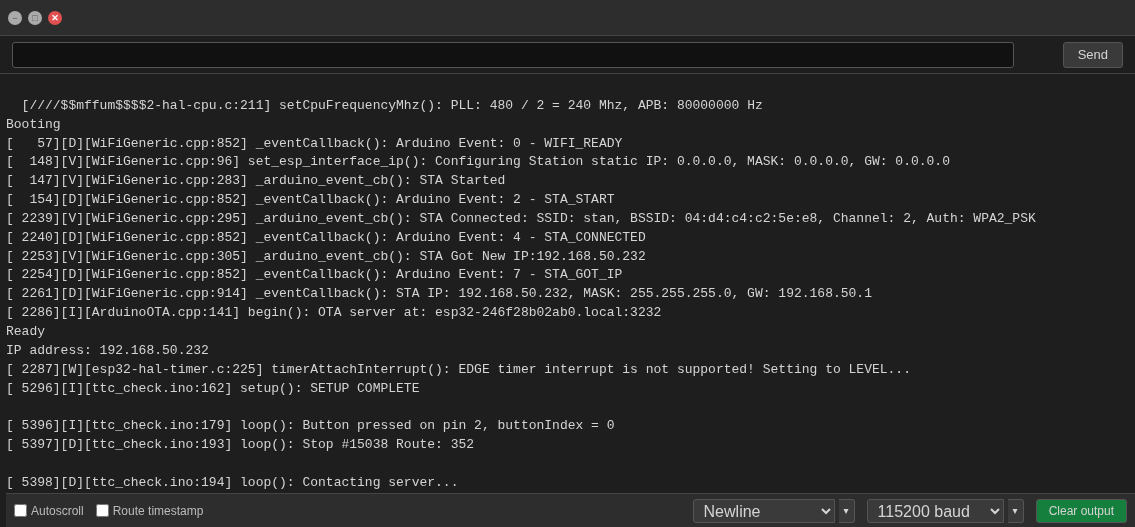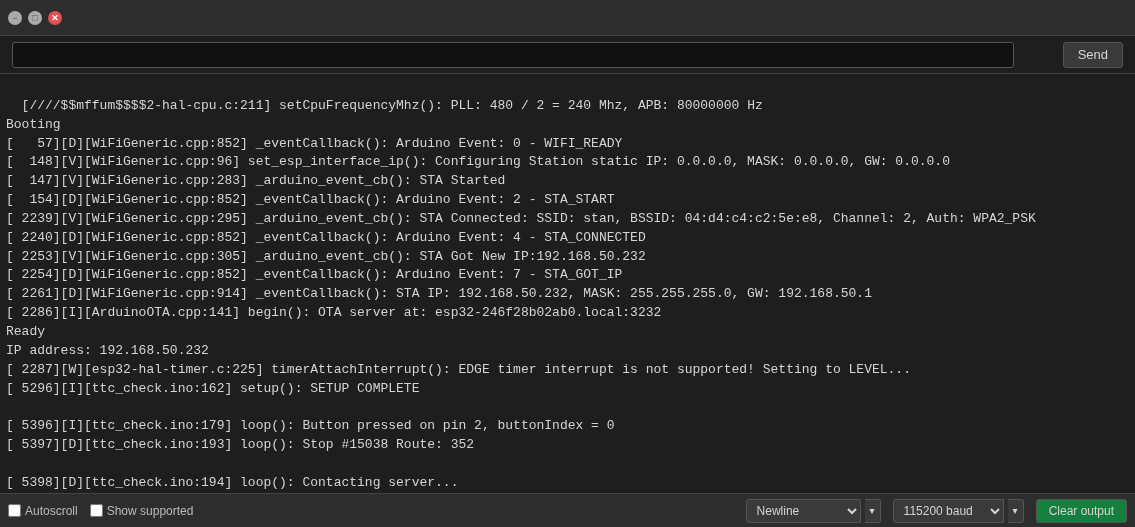--- a/index.html
+++ b/index.html
@@ -120,6 +120,7 @@
       padding: 0 8px;
       flex-shrink: 0;
       gap: 12px;
+      margin-left: 6px;
     }
     .checkbox-label {
       display: flex;

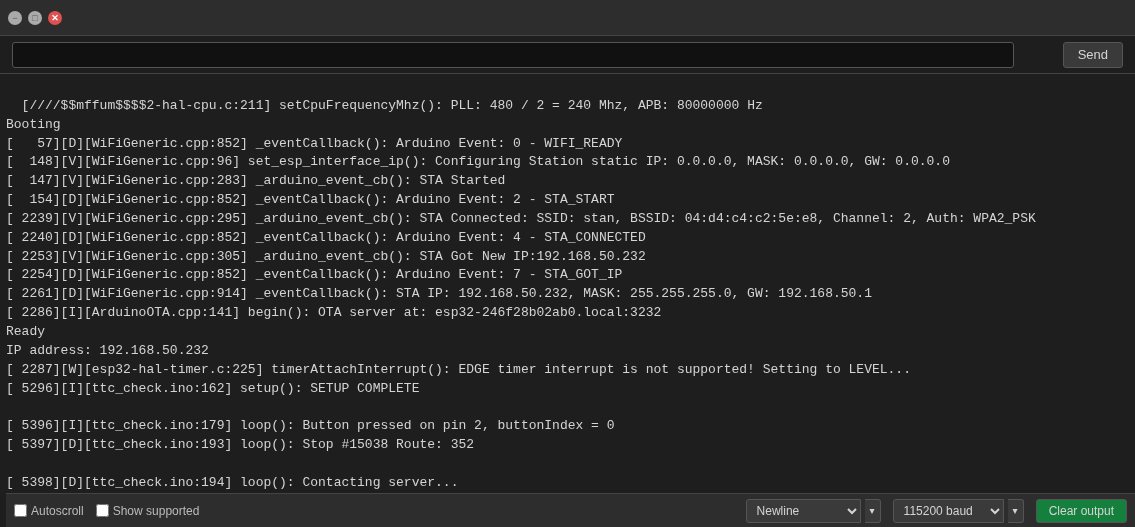--- a/index.html
+++ b/index.html
@@ -227,7 +227,7 @@
   </label>
   <label class="checkbox-label">
     <input type="checkbox" style="">
-    <span>Show supported</span>
+    <span>Route timestamp</span>
   </label>
 
   <div id="spacer"></div>

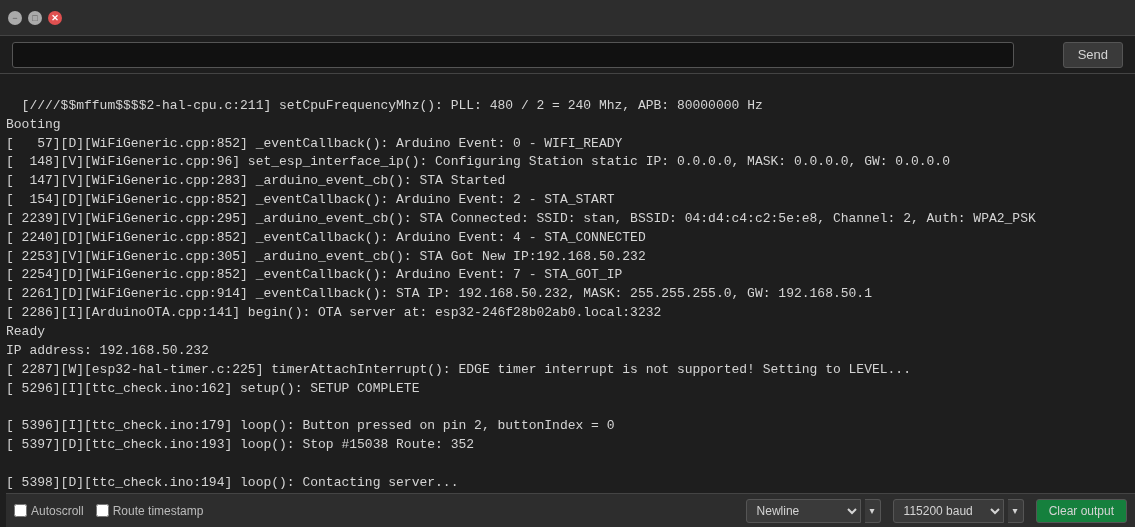--- a/index.html
+++ b/index.html
@@ -148,7 +148,7 @@
       border-radius: 3px;
       padding: 2px 6px;
       font-family: sans-serif;
-      font-size: 12px;
+      font-size: 16px;
       cursor: pointer;
       height: 24px;
     }

